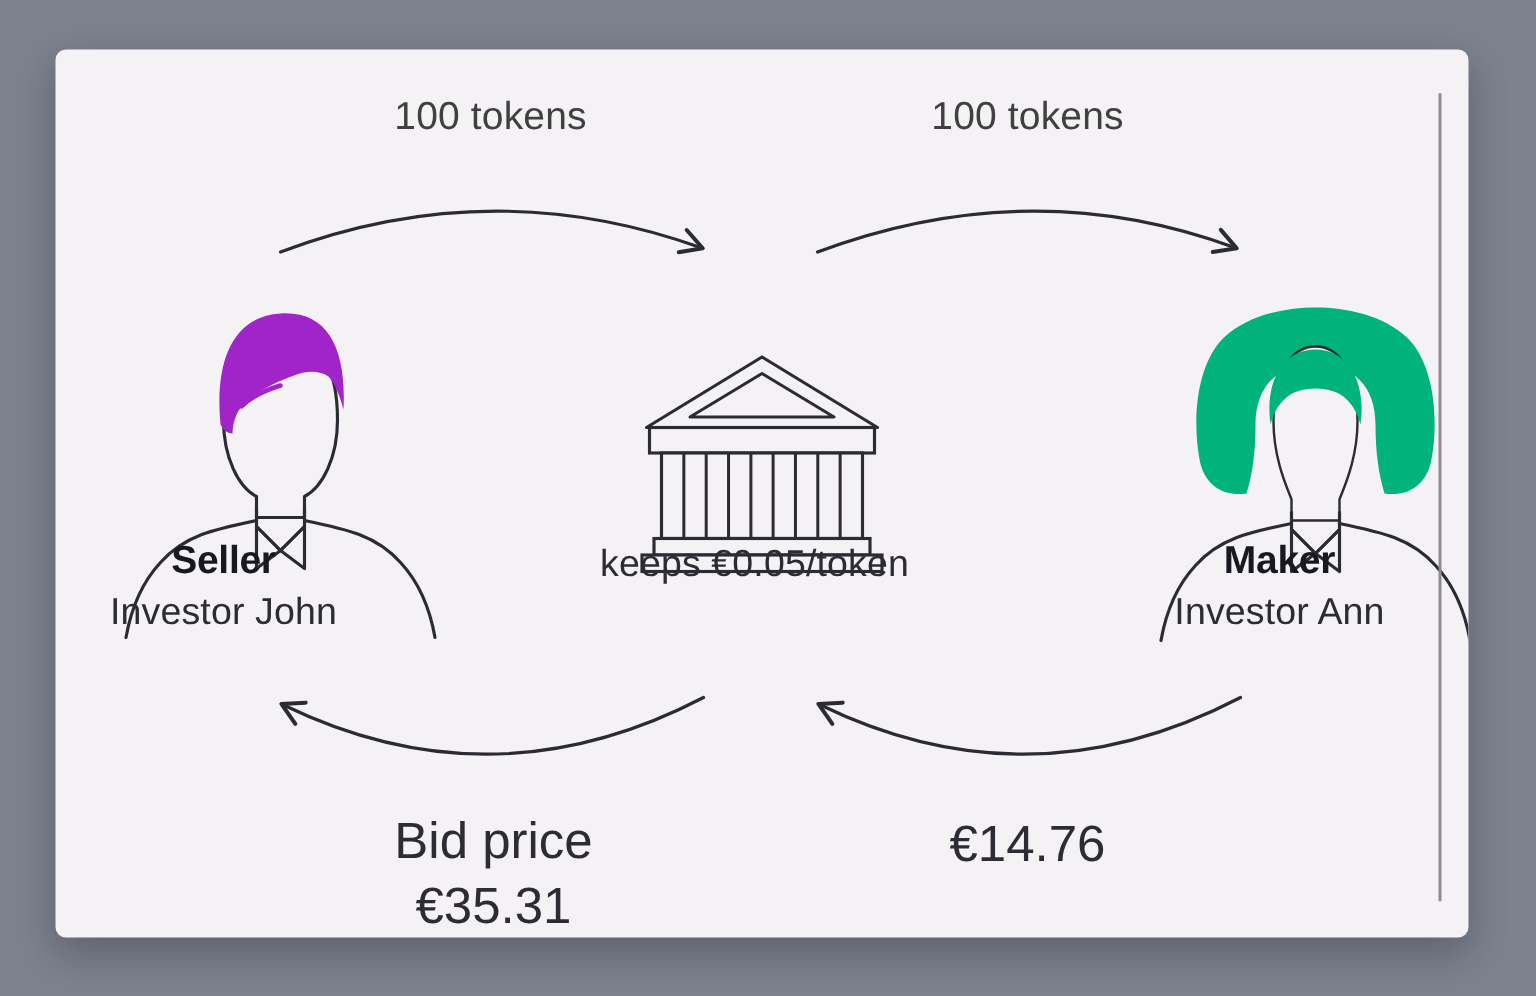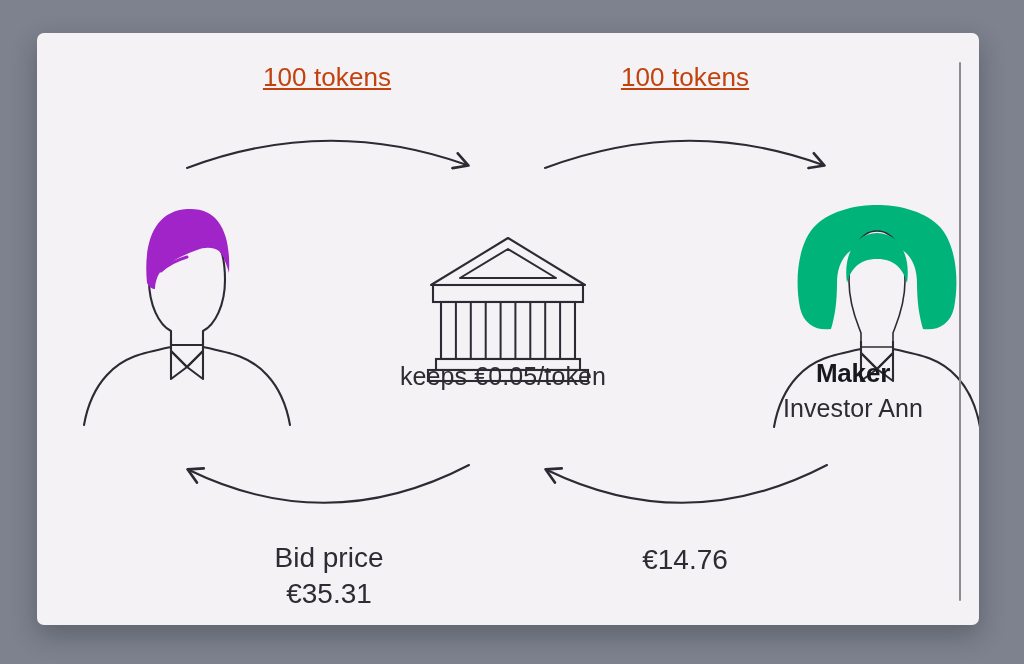--- a/index.html
+++ b/index.html
@@ -50,12 +50,11 @@
     position: absolute;
     font-size: 26px;
     font-weight: 400;
-    color: #c2410c;
+    color: #404040;
     letter-spacing: 0.1px;
     white-space: nowrap;
     text-align: right;
     transform: translateX(-50%);
-    text-decoration: underline;
   }
   .node-caption {
     position: absolute;

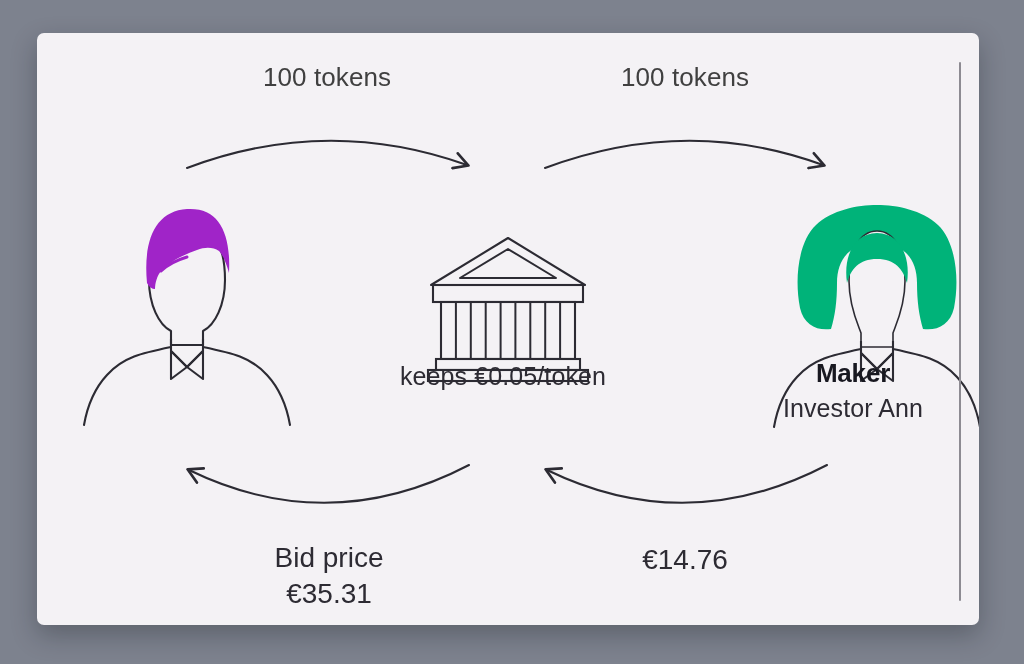--- a/index.html
+++ b/index.html
@@ -213,6 +213,7 @@
     <div class="flow-label" style="left:648px; top:29px;">100 tokens</div>
 
     <div class="node-caption" style="left:112px; top:325px;">
+      <div class="node-title">Seller</div>
     </div>
 
     <div class="node-caption" style="left:466px; top:325px;">

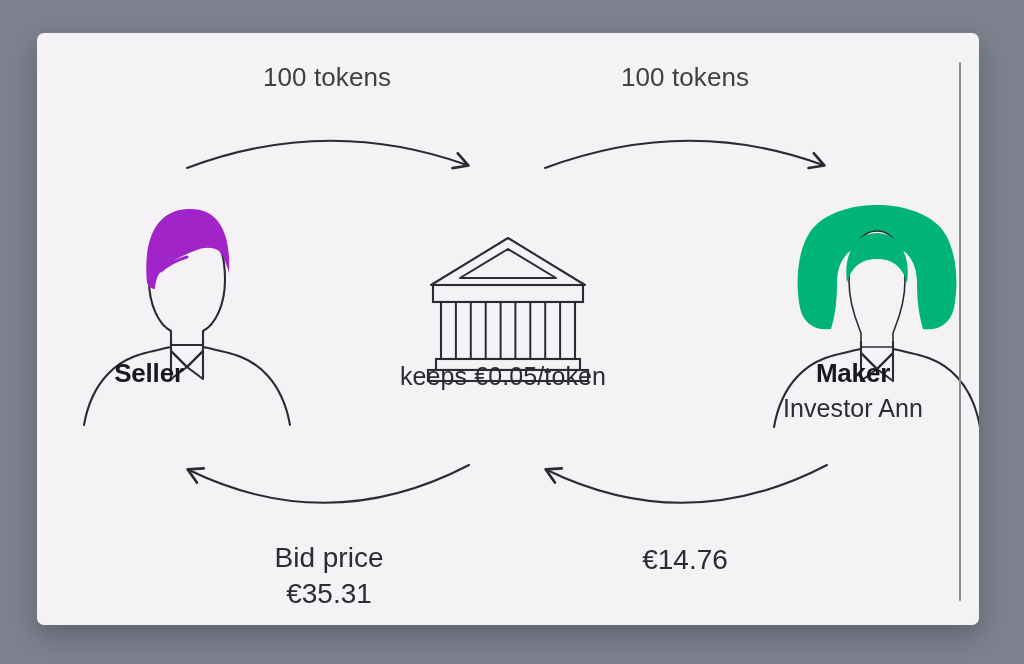--- a/index.html
+++ b/index.html
@@ -214,6 +214,7 @@
 
     <div class="node-caption" style="left:112px; top:325px;">
       <div class="node-title">Seller</div>
+      <div class="node-sub">Investor John</div>
     </div>
 
     <div class="node-caption" style="left:466px; top:325px;">

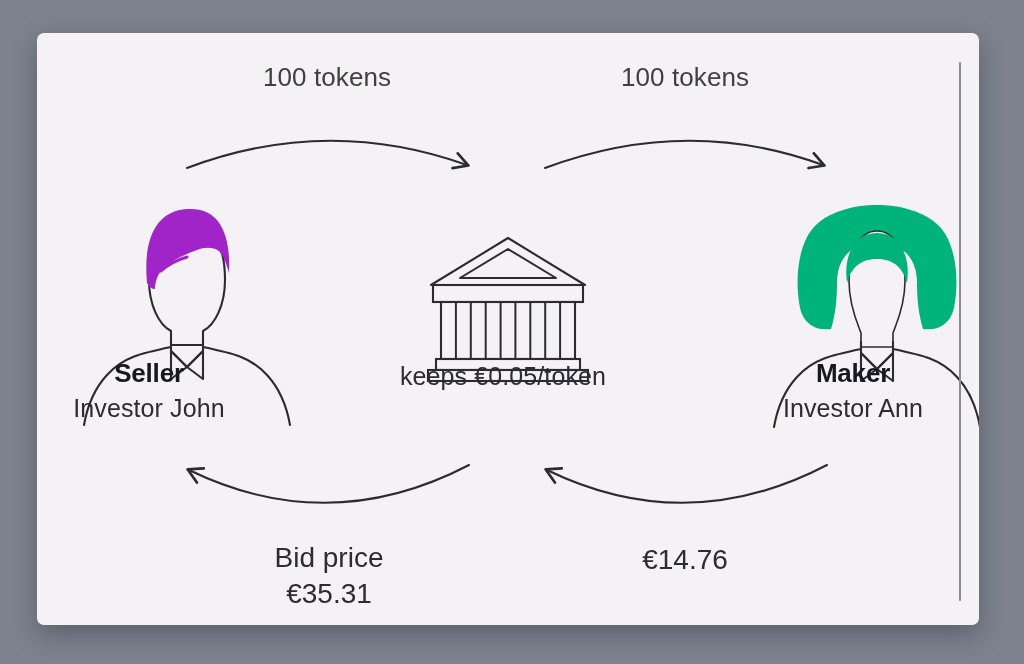--- a/index.html
+++ b/index.html
@@ -82,7 +82,7 @@
     text-align: center;
     transform: translateX(-50%);
     white-space: nowrap;
-    font-size: 28px;
+    font-size: 34px;
     font-weight: 400;
     color: #2d2b33;
     line-height: 1.22;

